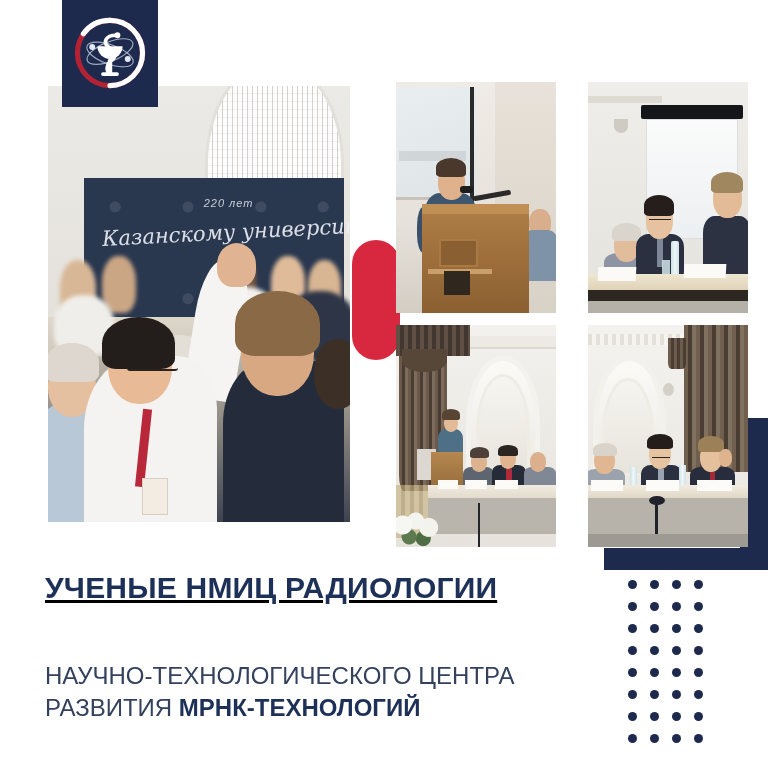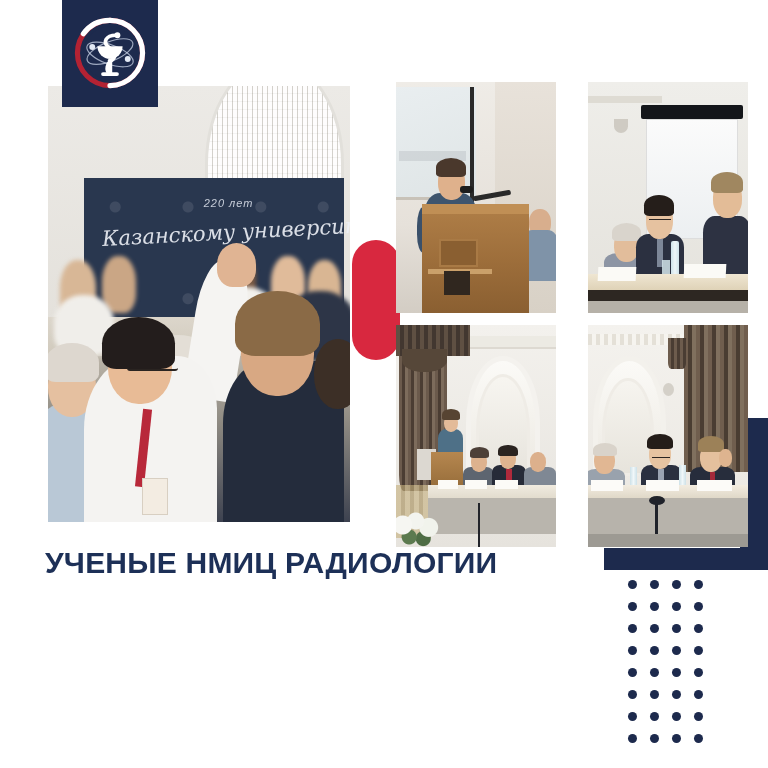--- a/index.html
+++ b/index.html
@@ -294,9 +294,10 @@
   
   .headline {
     position: absolute;
-    left: 45px; top: 545px;
+    left: 45px; top: 570px;
     width: 540px;
     z-index: 30;
+    text-decoration: underline;
   }
   .headline-line {
     font-family: "Liberation Sans", sans-serif;

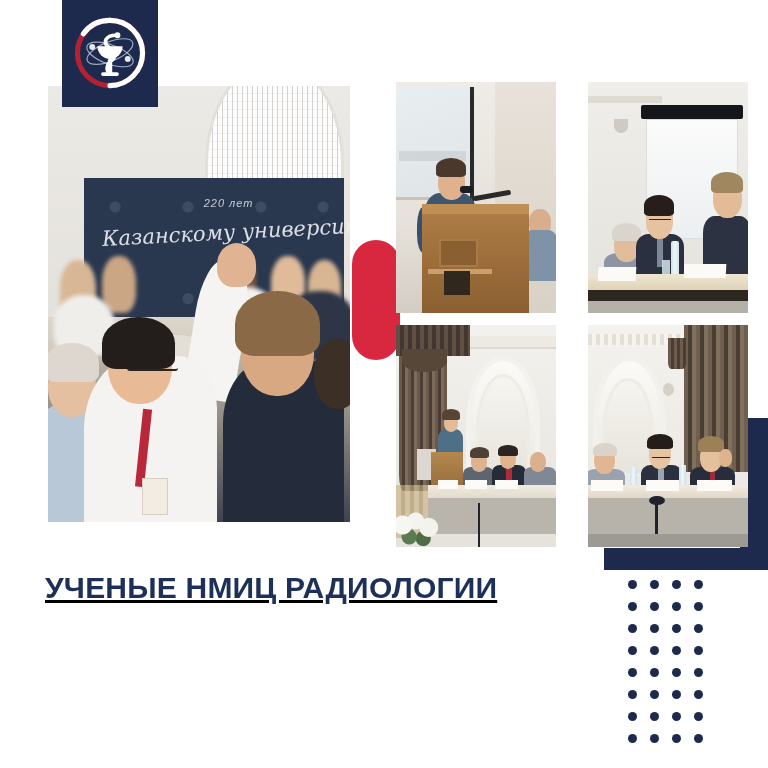--- a/index.html
+++ b/index.html
@@ -554,6 +554,10 @@
     <div class="headline-line">УЧЕНЫЕ НМИЦ РАДИОЛОГИИ</div>
   </div>
 
+  <div class="subhead">
+    <div class="subhead-line">НАУЧНО-ТЕХНОЛОГИЧЕСКОГО ЦЕНТРА</div>
+    <div class="subhead-line"><span>РАЗВИТИЯ </span><b>МРНК-ТЕХНОЛОГИЙ</b></div>
+  </div>
 
 </div>
 

